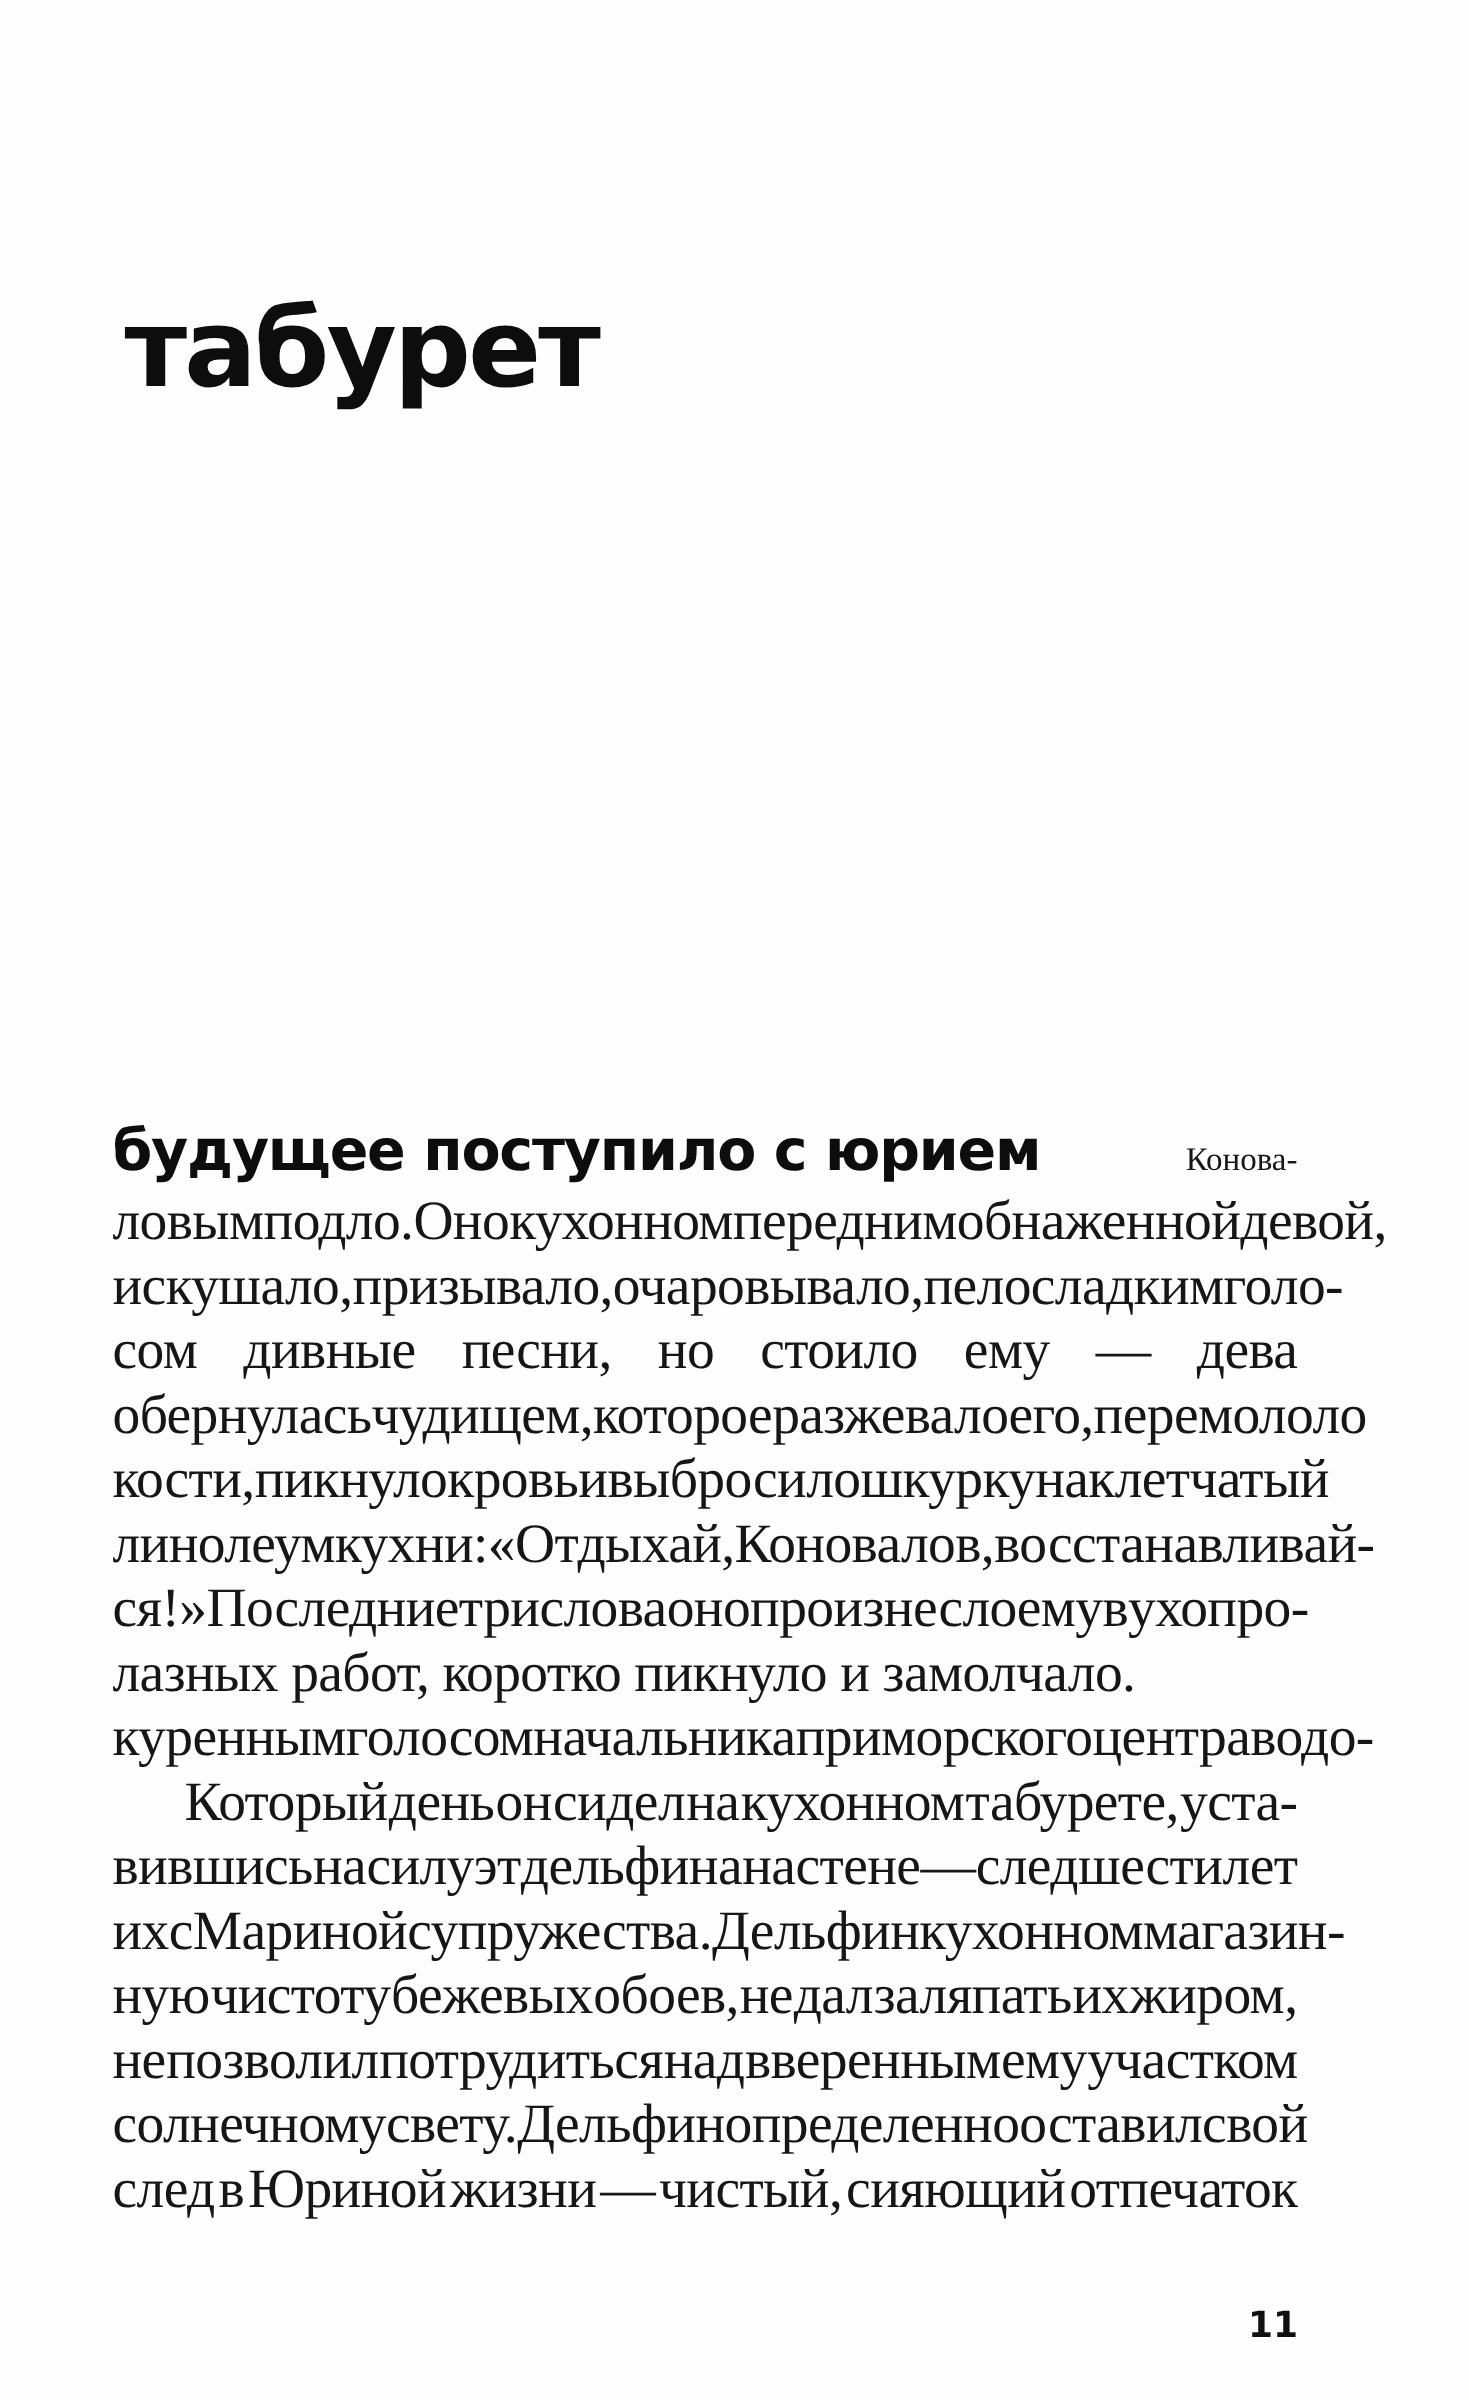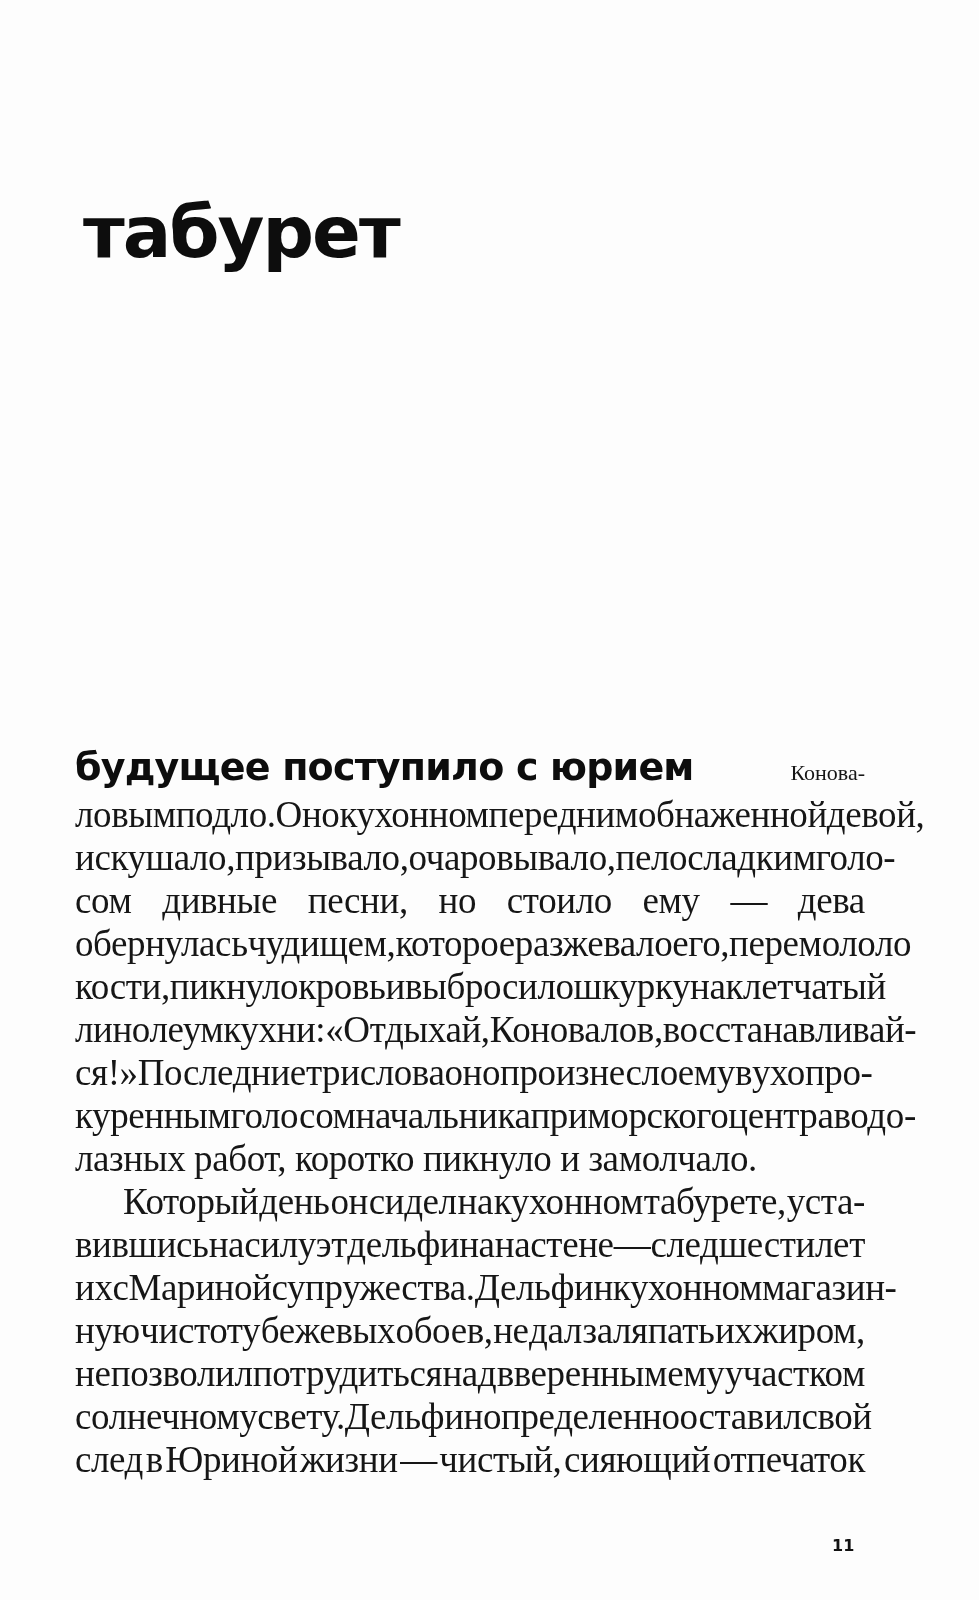--- a/index.html
+++ b/index.html
@@ -163,6 +163,7 @@
         <span class="w">ухо</span>
         <span class="w">про-</span>
       </div>
+    <div class="line last">лазных работ, коротко пикнуло и замолчало.</div>
     <div class="line">
         <span class="w">куренным</span>
         <span class="w">голосом</span>
@@ -171,7 +172,6 @@
         <span class="w">центра</span>
         <span class="w">водо-</span>
       </div>
-    <div class="line last">лазных работ, коротко пикнуло и замолчало.</div>
     <div class="line indent">
         <span class="w">Который</span>
         <span class="w">день</span>

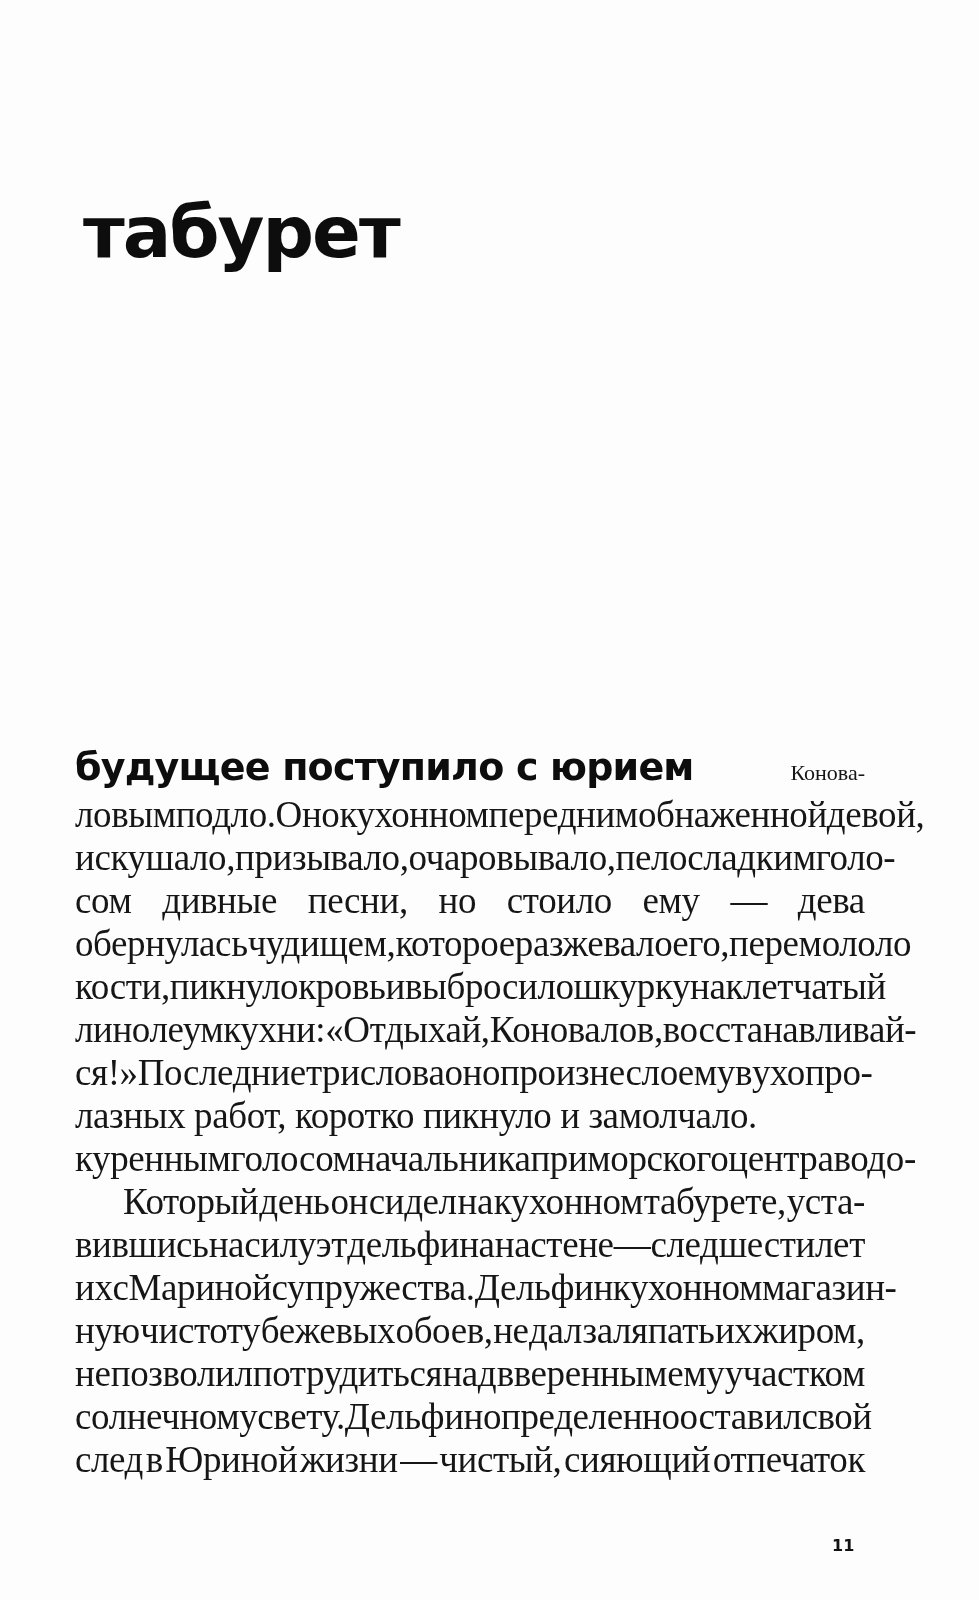--- a/index.html
+++ b/index.html
@@ -83,7 +83,7 @@
       top: 1490px;
       font-family: "DejaVu Sans", sans-serif;
       font-weight: 700;
-      font-size: 16px;
+      font-size: 24px;
       color: #111111;
     }
   </style>

